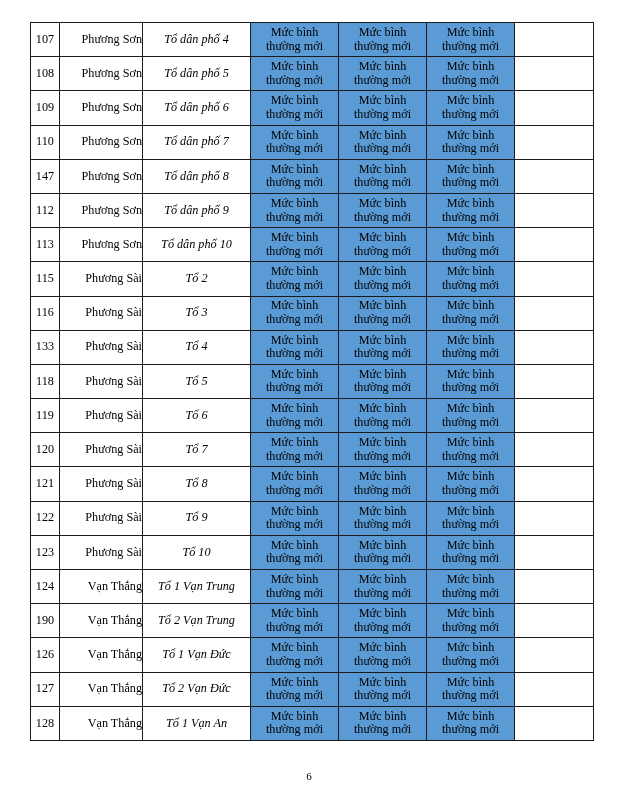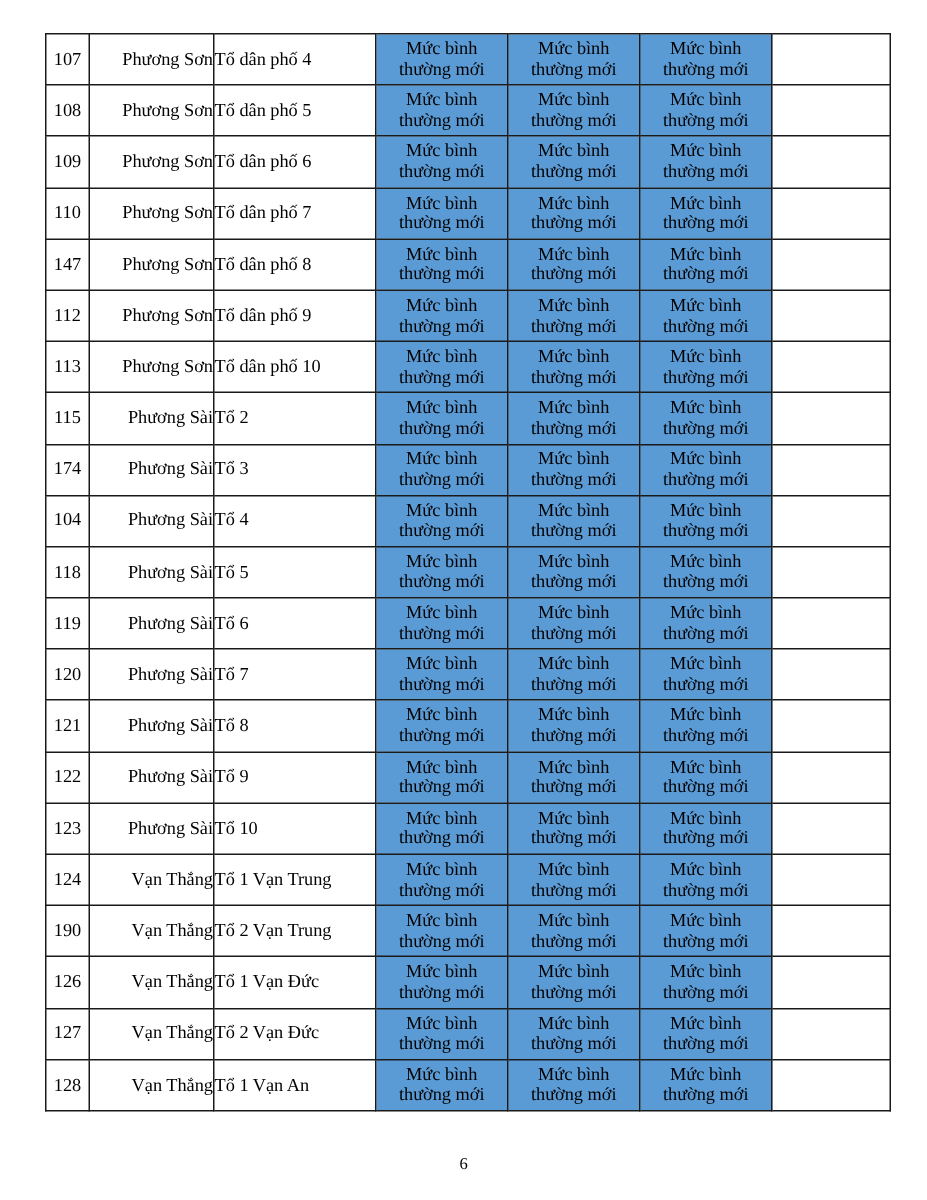--- a/index.html
+++ b/index.html
@@ -49,7 +49,8 @@
   }
   td.c-group {
     width: 107px;
-    text-align: left;
+    text-align: center;
+    font-style: italic;
   }
   td.c-level {
     width: 87px;

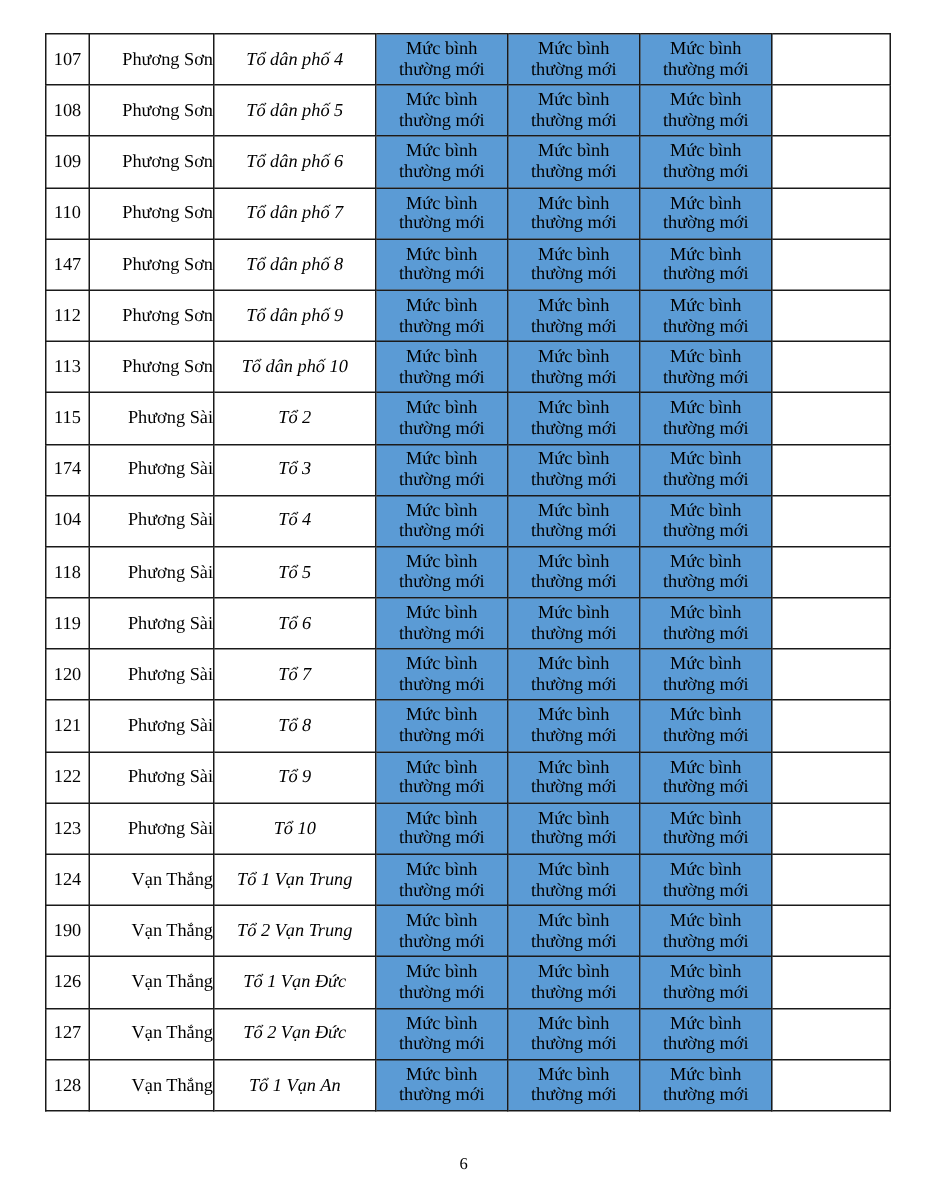--- a/index.html
+++ b/index.html
@@ -229,7 +229,7 @@
           <td class="c-note"></td>
         </tr>
         <tr>
-          <td class="c-stt">174</td>
+          <td class="c-stt">116</td>
           <td class="c-ward">Phương Sài</td>
           <td class="c-group">Tổ 3</td>
           <td class="c-level">

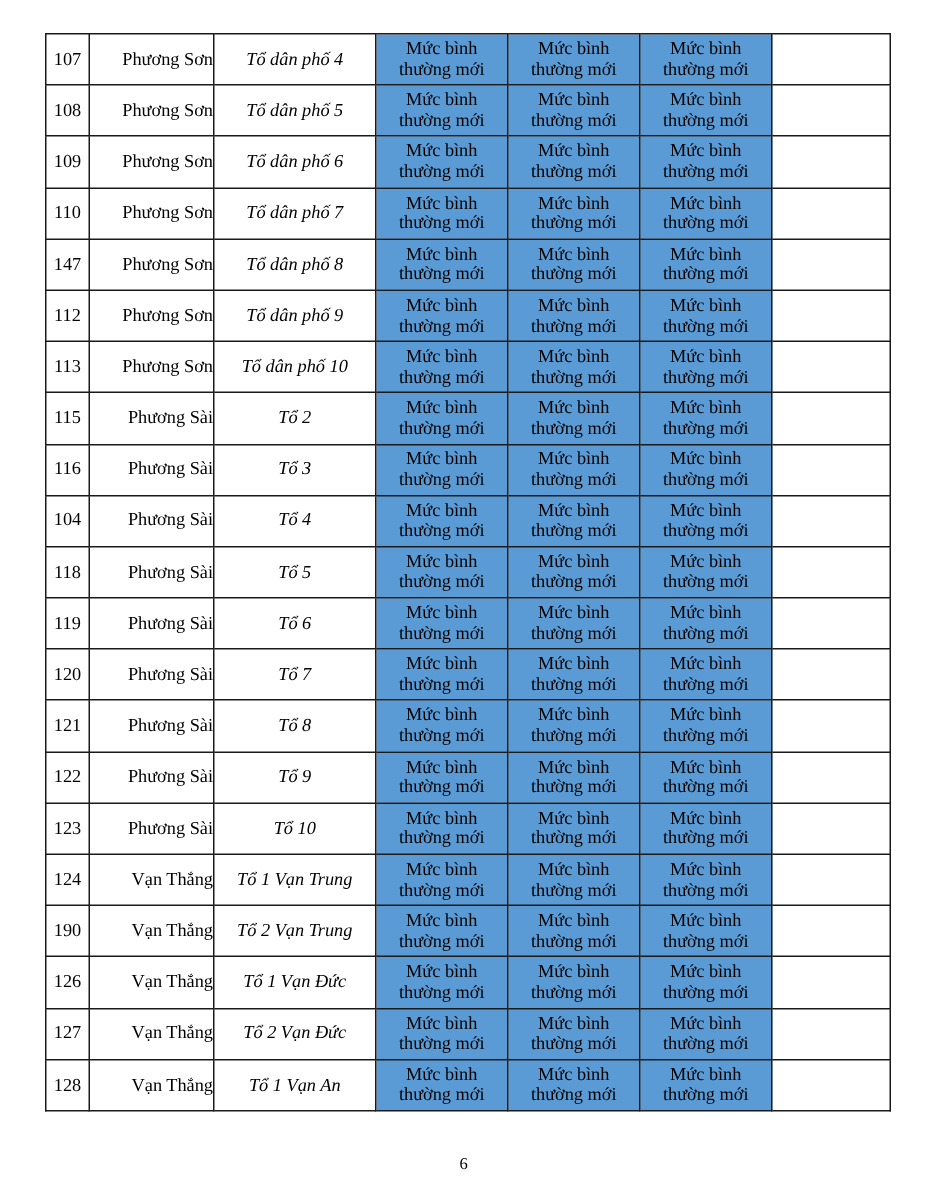--- a/index.html
+++ b/index.html
@@ -247,7 +247,7 @@
           <td class="c-note"></td>
         </tr>
         <tr>
-          <td class="c-stt">104</td>
+          <td class="c-stt">133</td>
           <td class="c-ward">Phương Sài</td>
           <td class="c-group">Tổ 4</td>
           <td class="c-level">

